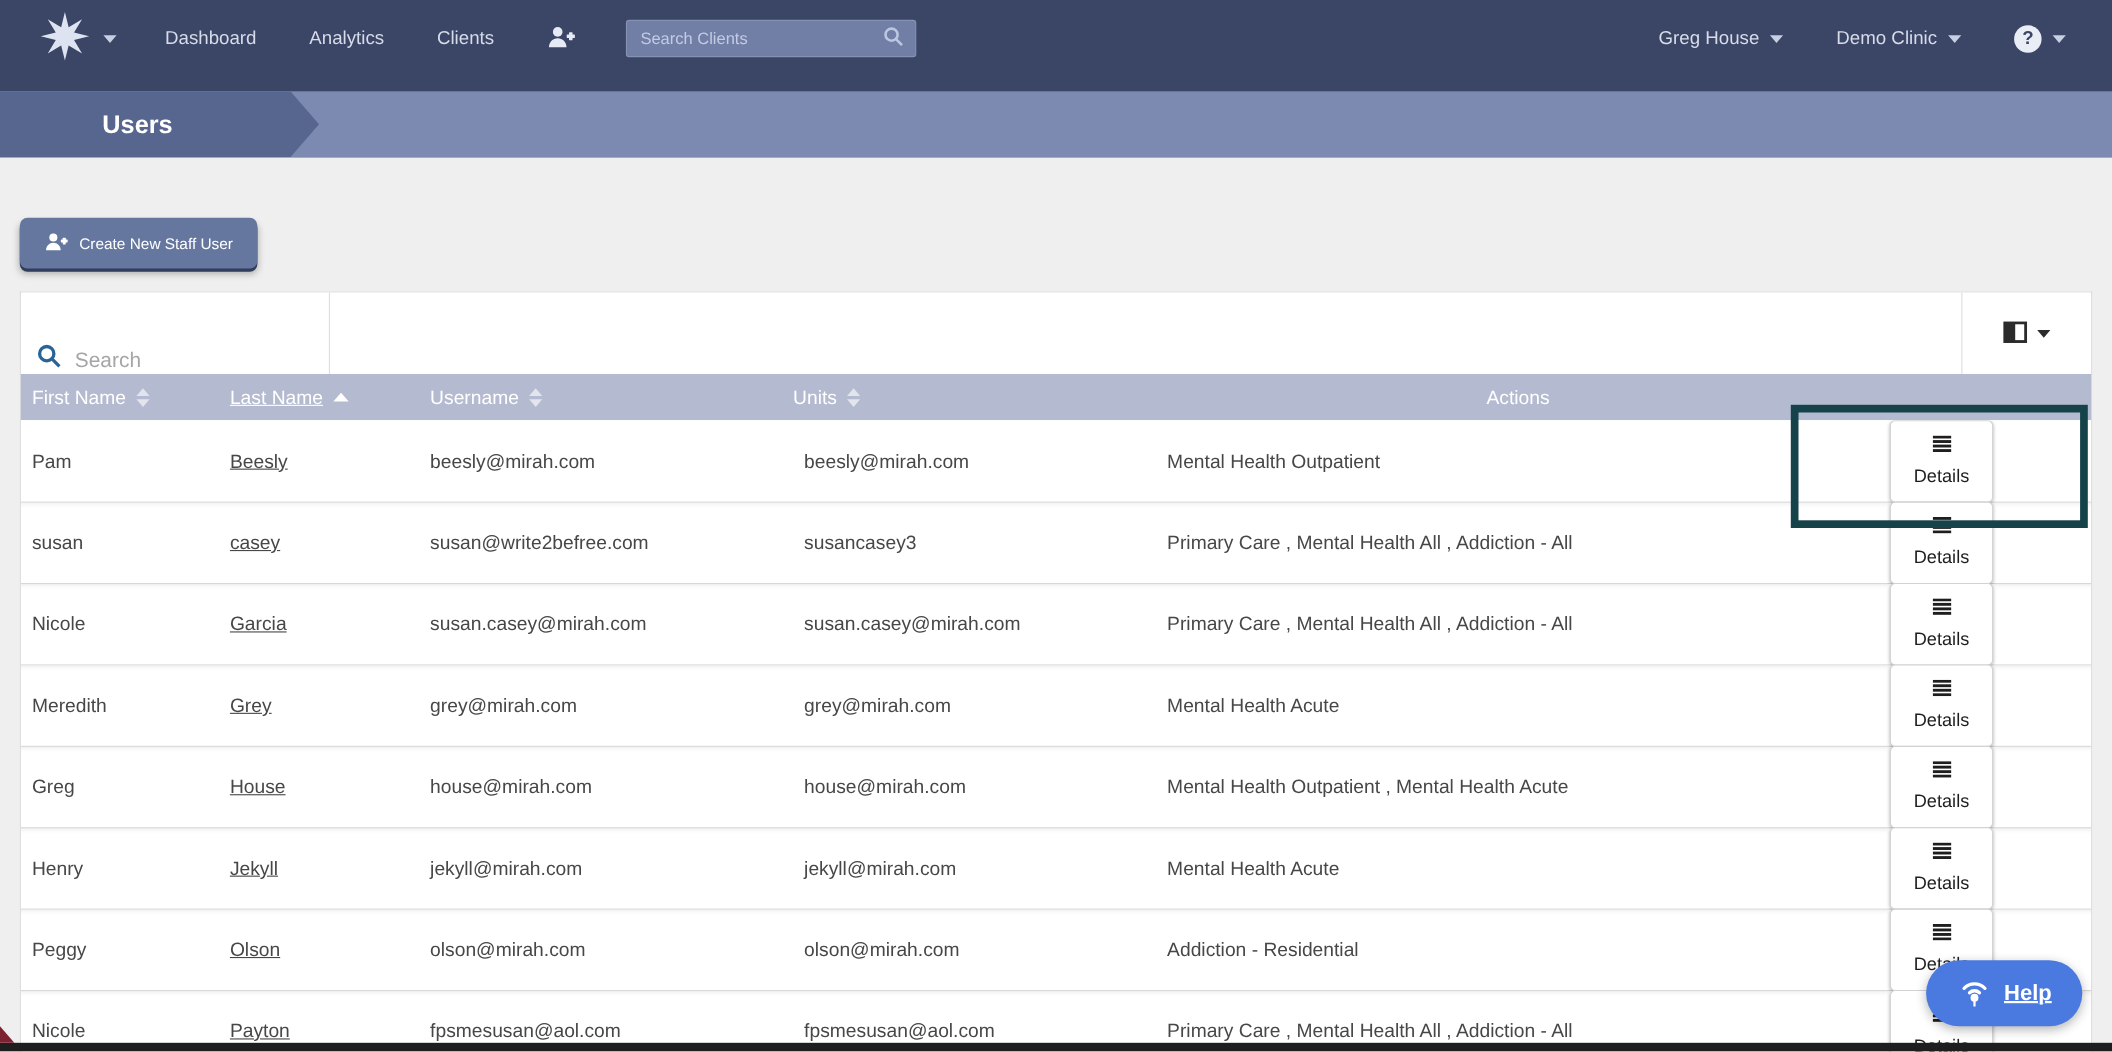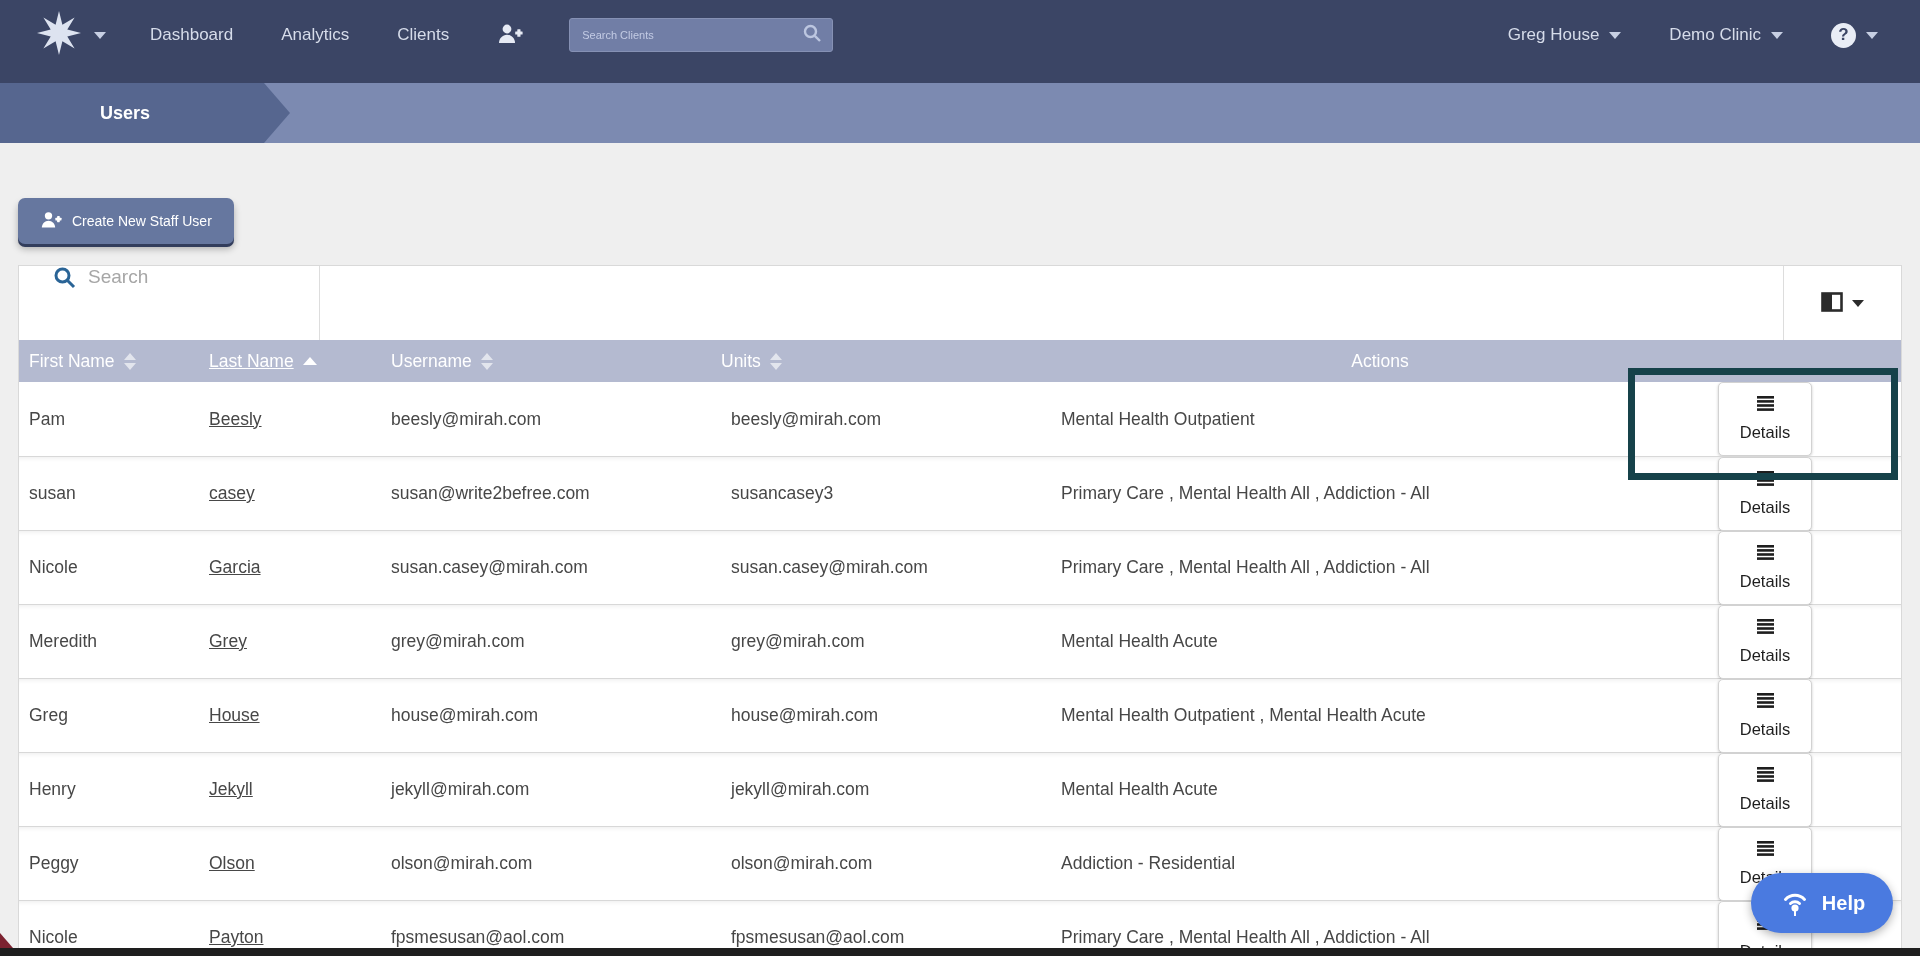--- a/index.html
+++ b/index.html
@@ -14,7 +14,7 @@
   .nav-link { color:#d6dcea; text-decoration:none; cursor:pointer; }
   .nav-adduser { margin-left:48px; background:none; border:none; cursor:pointer; display:flex; align-items:center; }
   .nav-search { margin-left:46px; width:264px; height:34px; background:#717ea6; border:1px solid #8691b4; border-radius:3px; display:flex; align-items:center; padding:0 10px 0 12px; }
-  .nav-search input { flex:1; background:transparent; border:none; outline:none; color:#ffffff; font-size:11px; font-family:inherit; }
+  .nav-search input { flex:1; background:transparent; border:none; outline:none; color:#ffffff; font-size:15px; font-family:inherit; }
   .nav-search input::placeholder { color:#c3cbe4; }
   .nav-right { margin-left:auto; display:flex; align-items:center; gap:48px; font-size:17px; }
   .nav-drop { display:flex; align-items:center; gap:10px; cursor:pointer; }

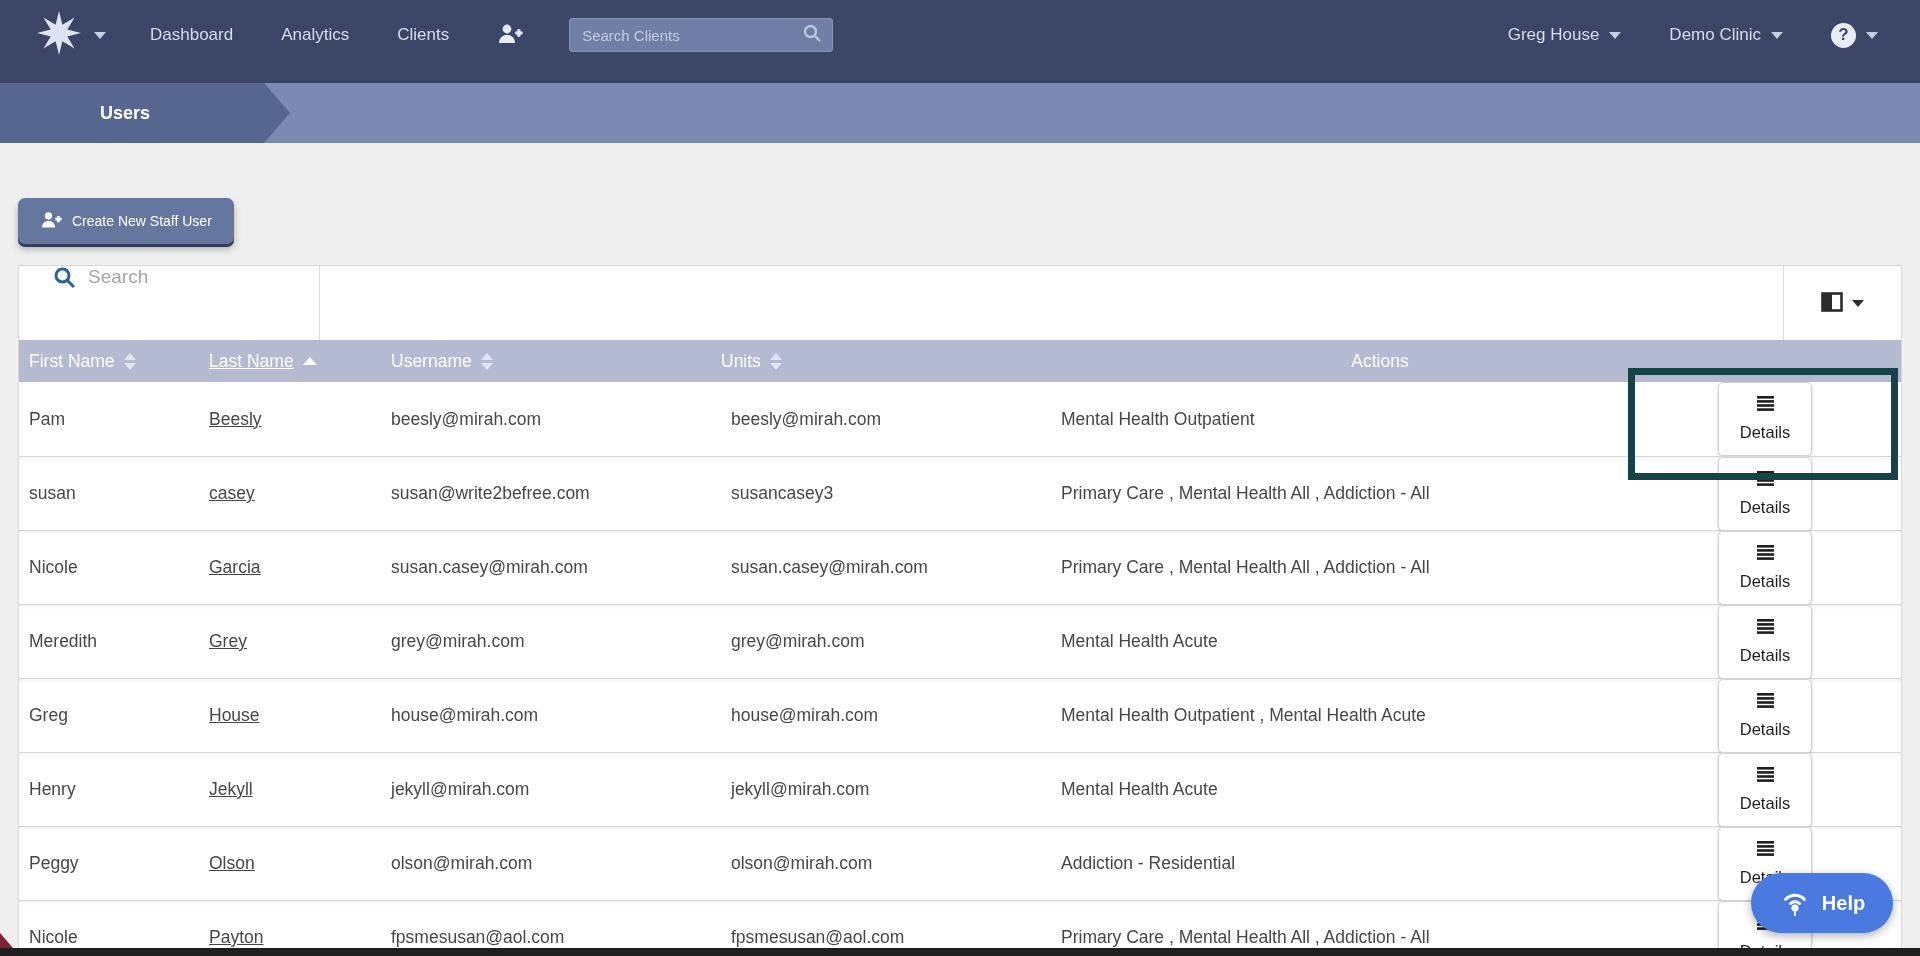--- a/index.html
+++ b/index.html
@@ -26,7 +26,7 @@
   .crumb-seg { position:absolute; left:0; top:0; height:100%; width:290px; background:#56668f;
     clip-path:polygon(0 0, 264px 0, 290px 50%, 264px 100%, 0 100%);
     display:flex; align-items:center; justify-content:center; padding-right:40px;
-    color:#fff; font-size:18px; font-weight:600; }
+    color:#fff; font-size:23px; font-weight:600; }
 
   
   main { padding:0 18px; }

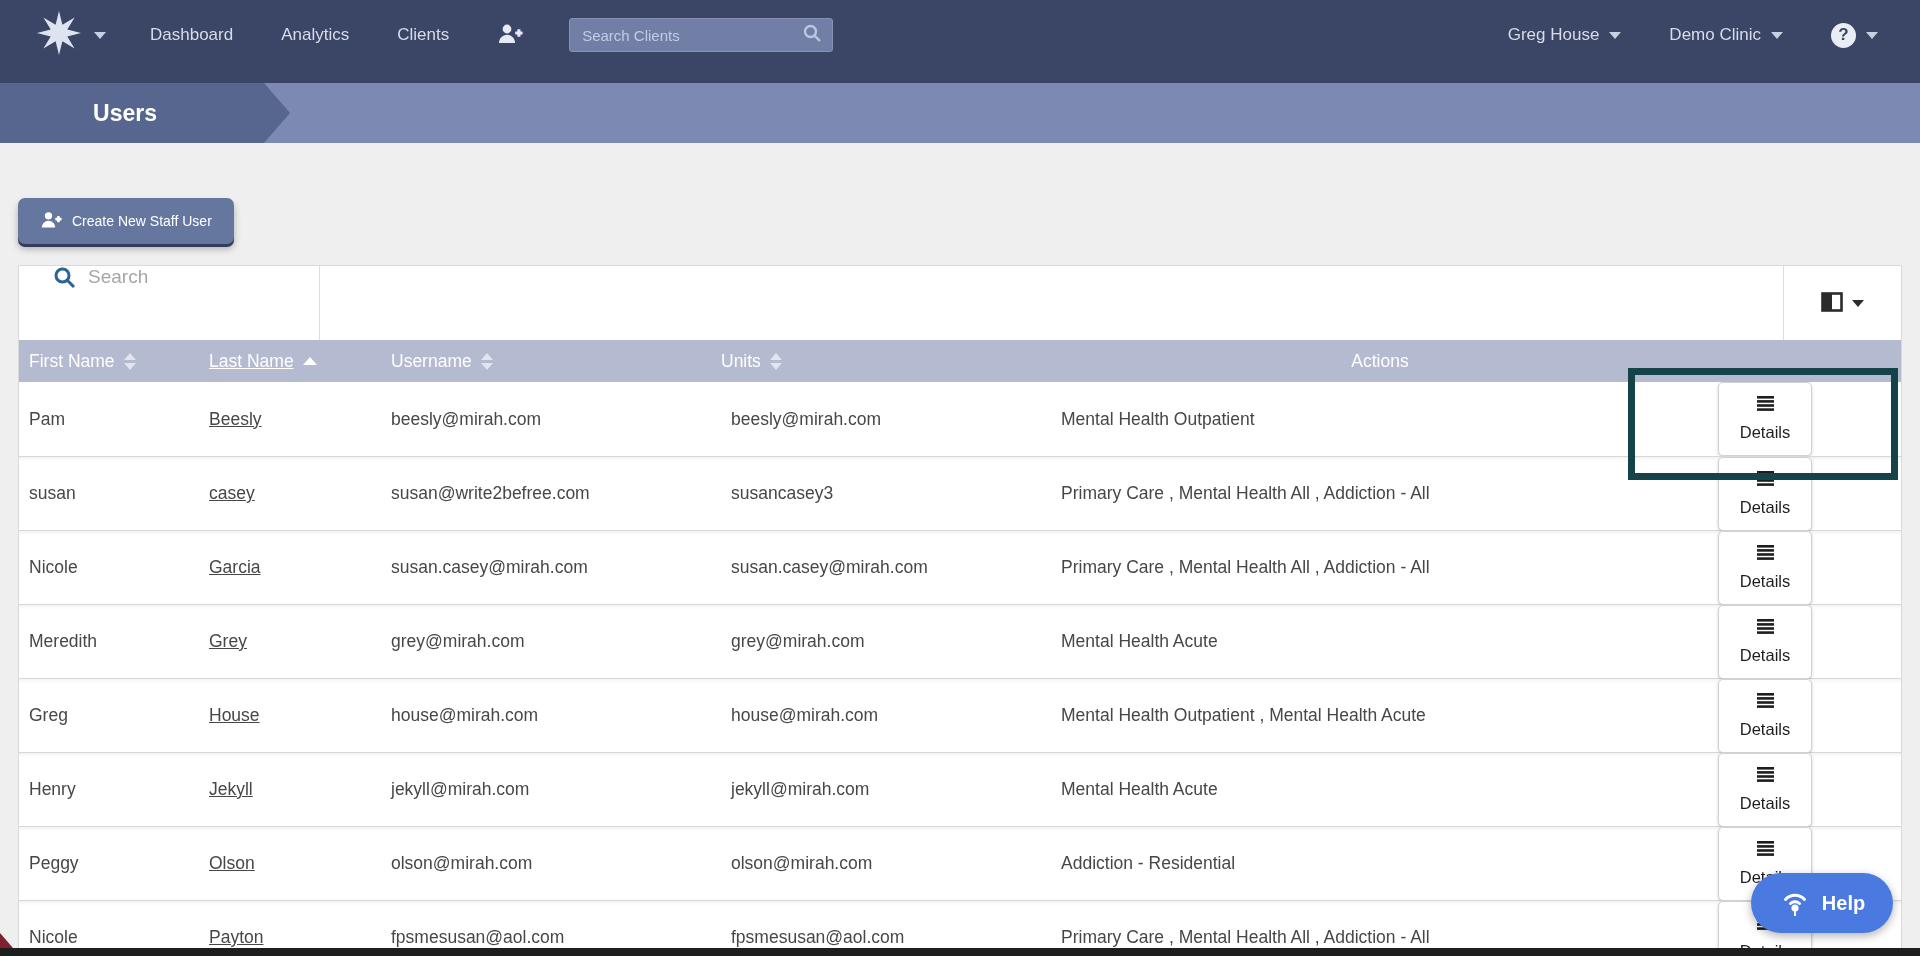--- a/index.html
+++ b/index.html
@@ -36,7 +36,7 @@
 
   .panel { margin-top:21px; background:#fff; border:1px solid #d9d9d9; border-bottom:none; }
   .filter-row { height:74px; display:flex; align-items:stretch; background:#fff; }
-  .search-cell { width:281px; border-right:1px solid #ddd; display:flex; align-items:flex-start; gap:12px; padding:0 14px;margin-left:20px; }
+  .search-cell { width:281px; border-right:1px solid #ddd; display:flex; align-items:flex-end; gap:12px; padding:0 14px; }
   .search-cell input { flex:1; border:none; outline:none; font-size:19px; color:#555; font-family:inherit; min-width:0; }
   .search-cell input::placeholder { color:#a6a6a6; }
   .filter-spacer { flex:1; }

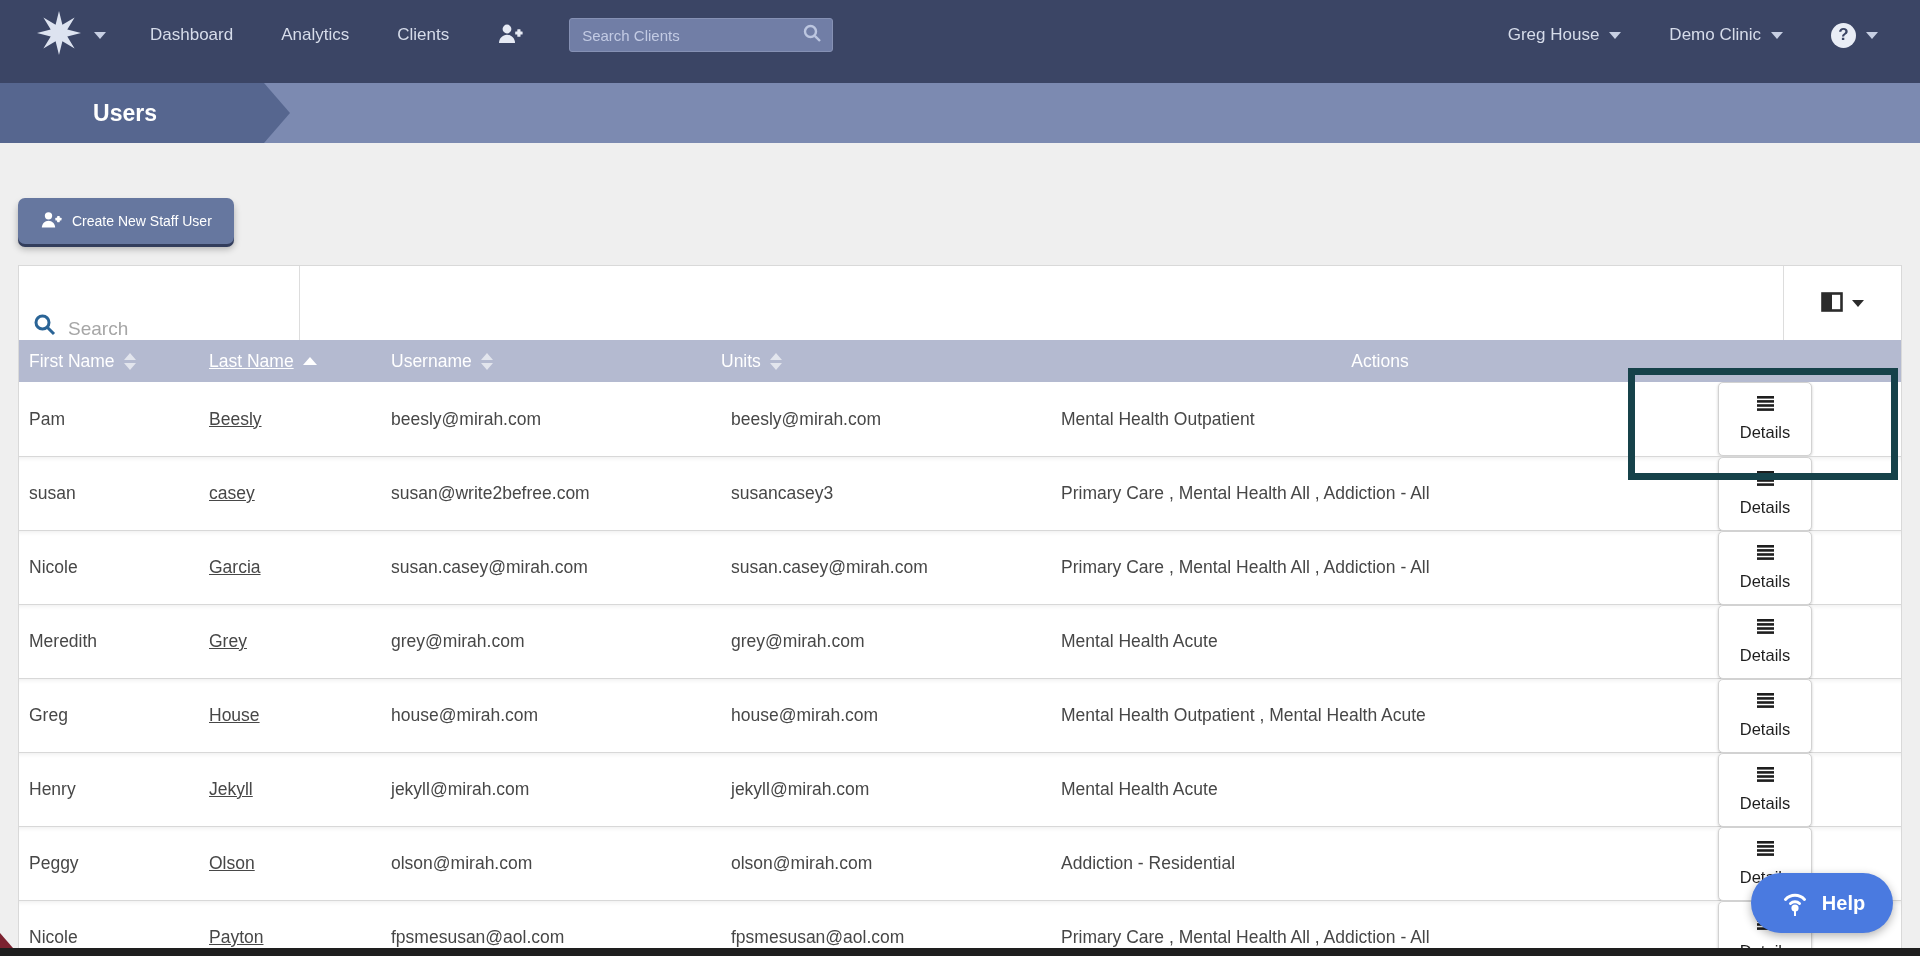--- a/index.html
+++ b/index.html
@@ -65,7 +65,7 @@
   .highlight-box { position:absolute; left:1628px; top:368px; width:270px; height:112px; border:7px solid #16424a; z-index:5; pointer-events:none; }
   .help-pill { position:absolute; right:27px; bottom:23px; width:142px; height:60px; border-radius:30px; background:#4a7ae0;
     border:none; display:flex; align-items:center; justify-content:center; gap:11px; color:#fff; font-size:20px; font-weight:bold;
-    font-family:inherit; z-index:6; cursor:pointer; box-shadow:0 3px 10px rgba(0,0,0,.3); }
+    font-family:inherit; z-index:6; cursor:pointer; box-shadow:0 3px 10px rgba(0,0,0,.3);text-decoration:underline; }
   .bottom-bar { position:absolute; left:0; bottom:0; width:1920px; height:8px; background:#1e1e1e; z-index:7; }
   .corner-artifact { position:absolute; left:0; bottom:8px; width:0; height:0; border-left:13px solid #7c2230; border-top:15px solid transparent; z-index:7; }
 </style>

